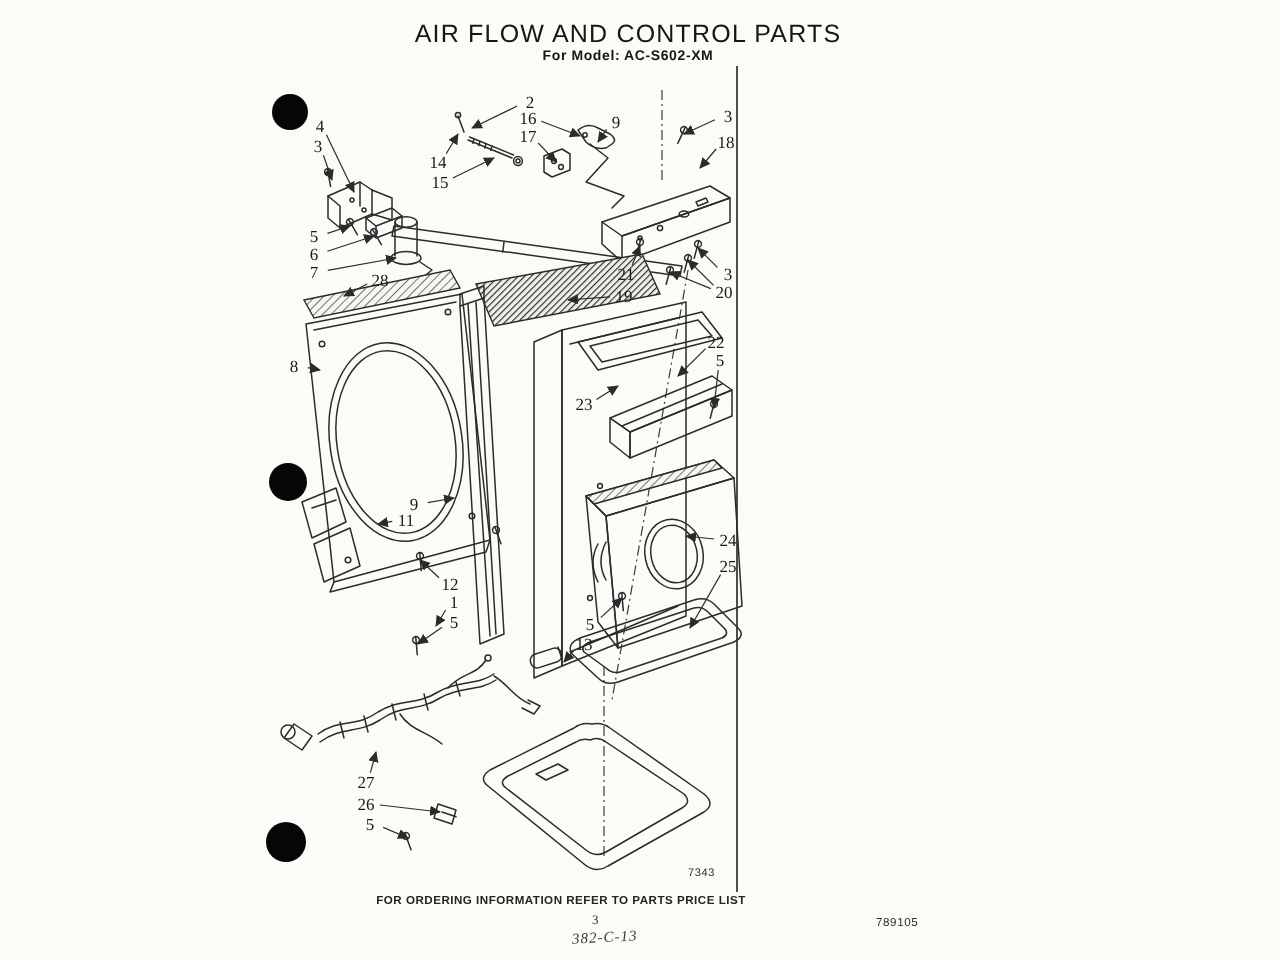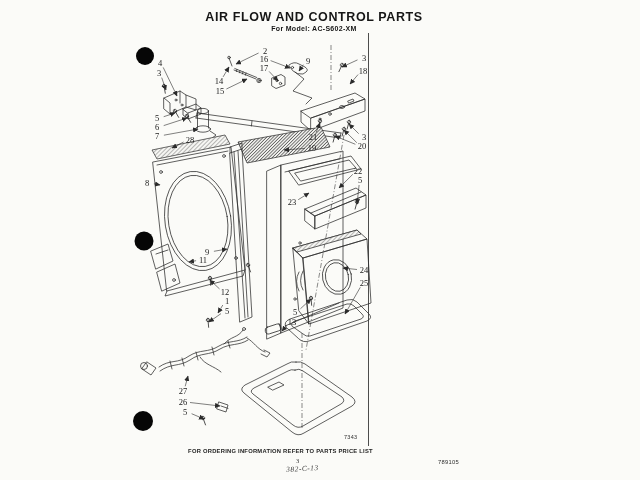--- a/index.html
+++ b/index.html
@@ -12,7 +12,7 @@
   .abs{position:absolute;}
   .title{
     left:0;top:10px;width:628px;text-align:center;
-    font-weight:bold;font-size:12.5px;letter-spacing:.6px;
+    font-weight:normal;font-size:12.5px;letter-spacing:.6px;
   }
   .subtitle{
     left:0;top:25px;width:628px;text-align:center;

